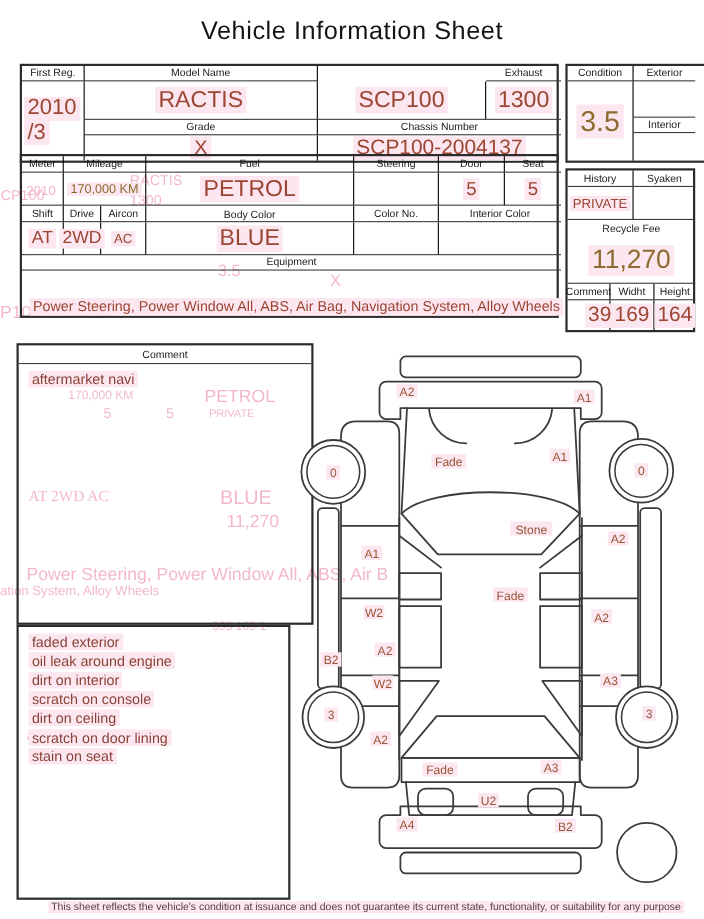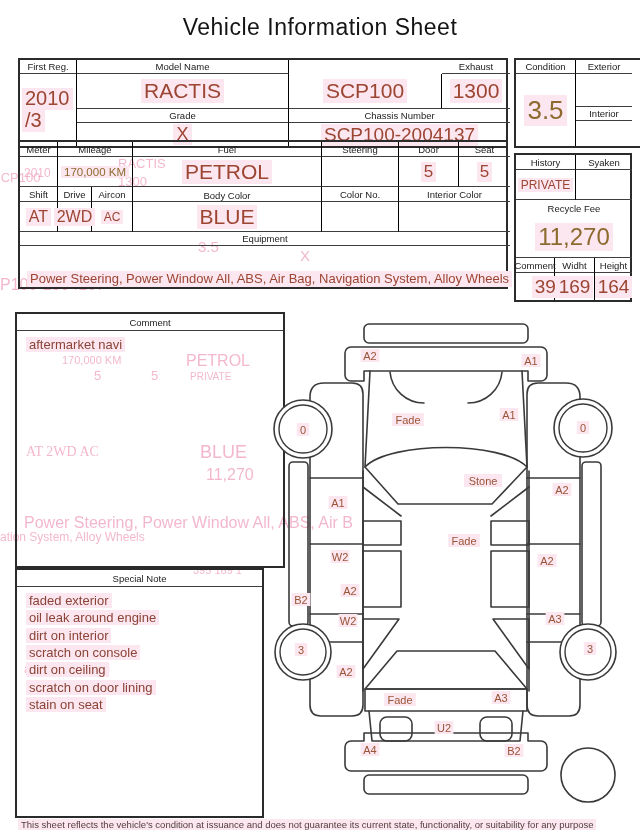--- a/index.html
+++ b/index.html
@@ -250,9 +250,6 @@
 </div>
 
 <div class="box" style="left:15px;top:568px;width:249px;height:250px;">
-  <div class="panel-h">
-      <span>Special Note</span>
-    </div>
   <div class="panel-body">
       <div class="note-line"><span class="hl">faded exterior</span></div>
       <div class="note-line"><span class="hl">oil leak around engine</span></div>

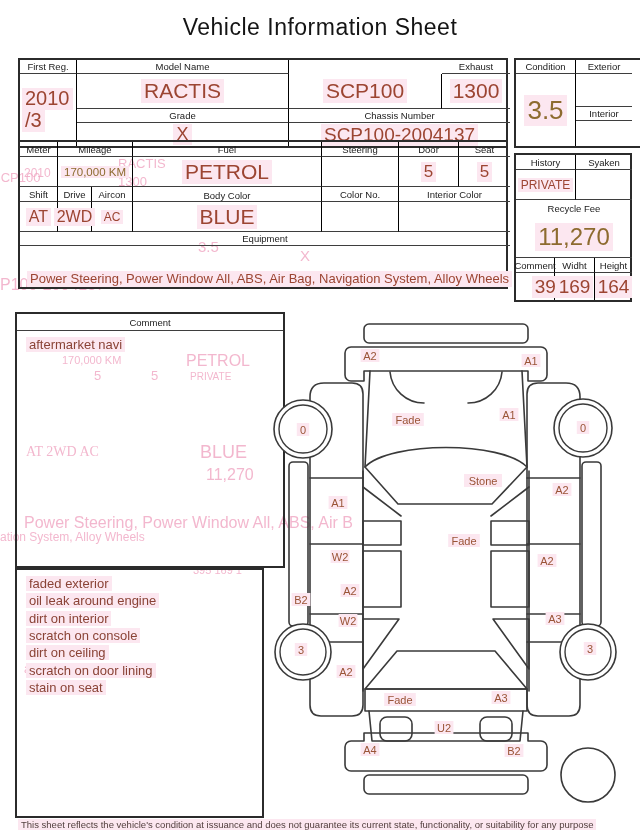--- a/index.html
+++ b/index.html
@@ -19,7 +19,7 @@
   .panel-h{height:16px;border-bottom:1px solid #3e3e3e;display:flex;align-items:center;justify-content:center;font-size:9.5px;color:#1a1a1a;}
   .panel-body{padding:6px 9px;}
   .note-line{font-size:13px;color:#8a4336;line-height:1.18;margin:0 0 2px 0;}
-  .footer{position:absolute;left:18px;top:819px;width:604px;text-align:left;font-size:9.5px;color:#53403f;}
+  .footer{position:absolute;left:18px;top:819px;width:604px;text-align:right;font-size:9.5px;color:#53403f;}
   #ghost-layer span{position:absolute;color:#f0a6c2;opacity:.8;white-space:nowrap;z-index:0;}
   svg{position:absolute;left:270px;top:308px;}
   svg path,svg rect.ln,svg circle.ln{fill:none;stroke:#3a3a3a;stroke-width:1.6;stroke-linejoin:round;stroke-linecap:round;}

